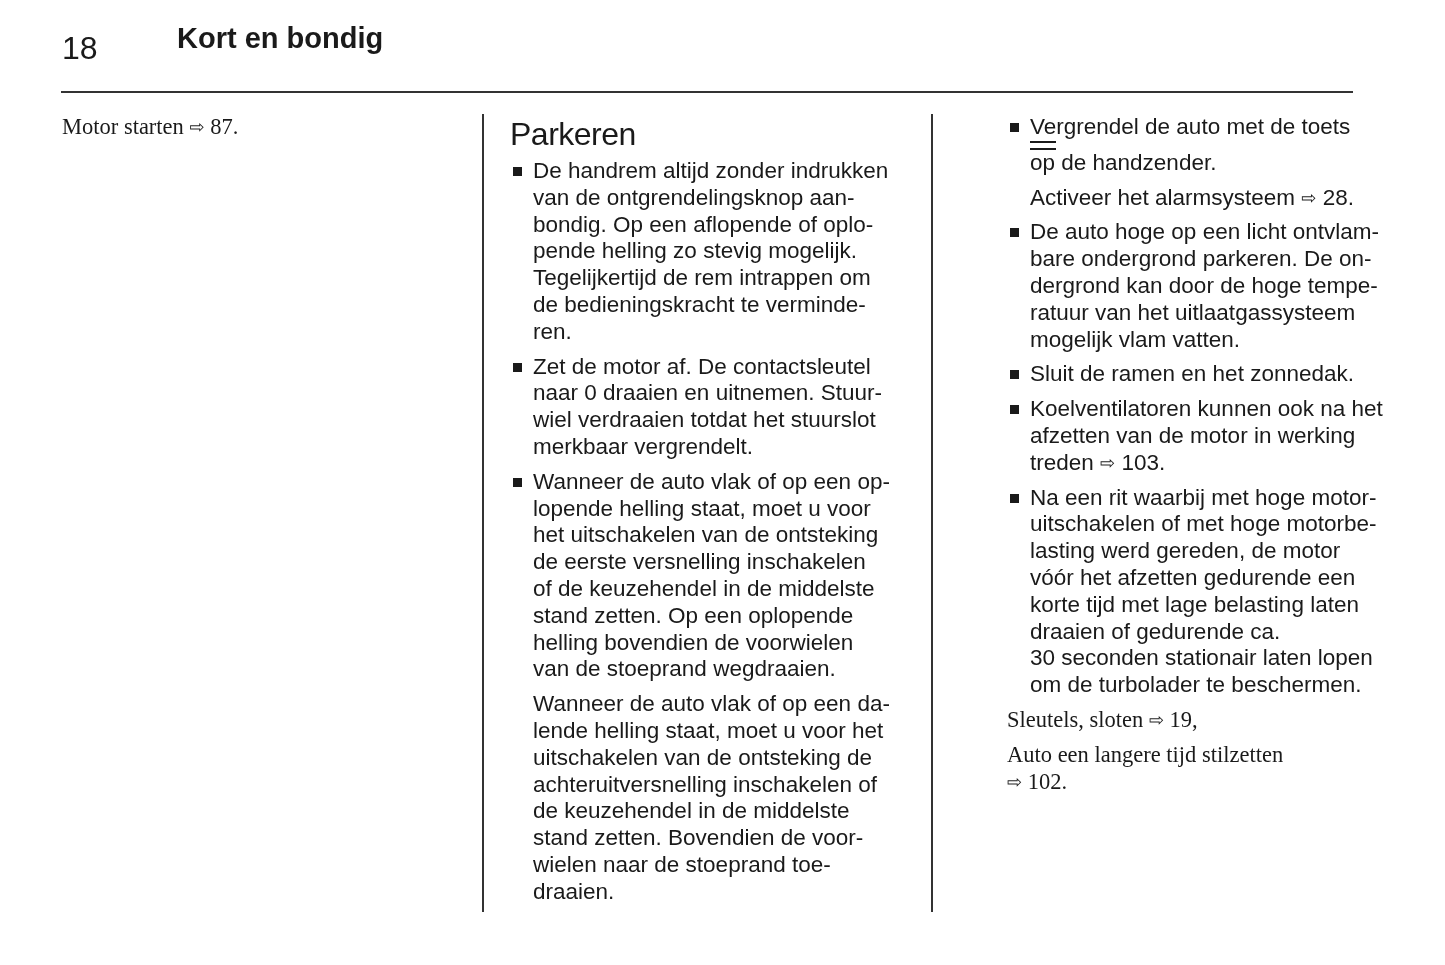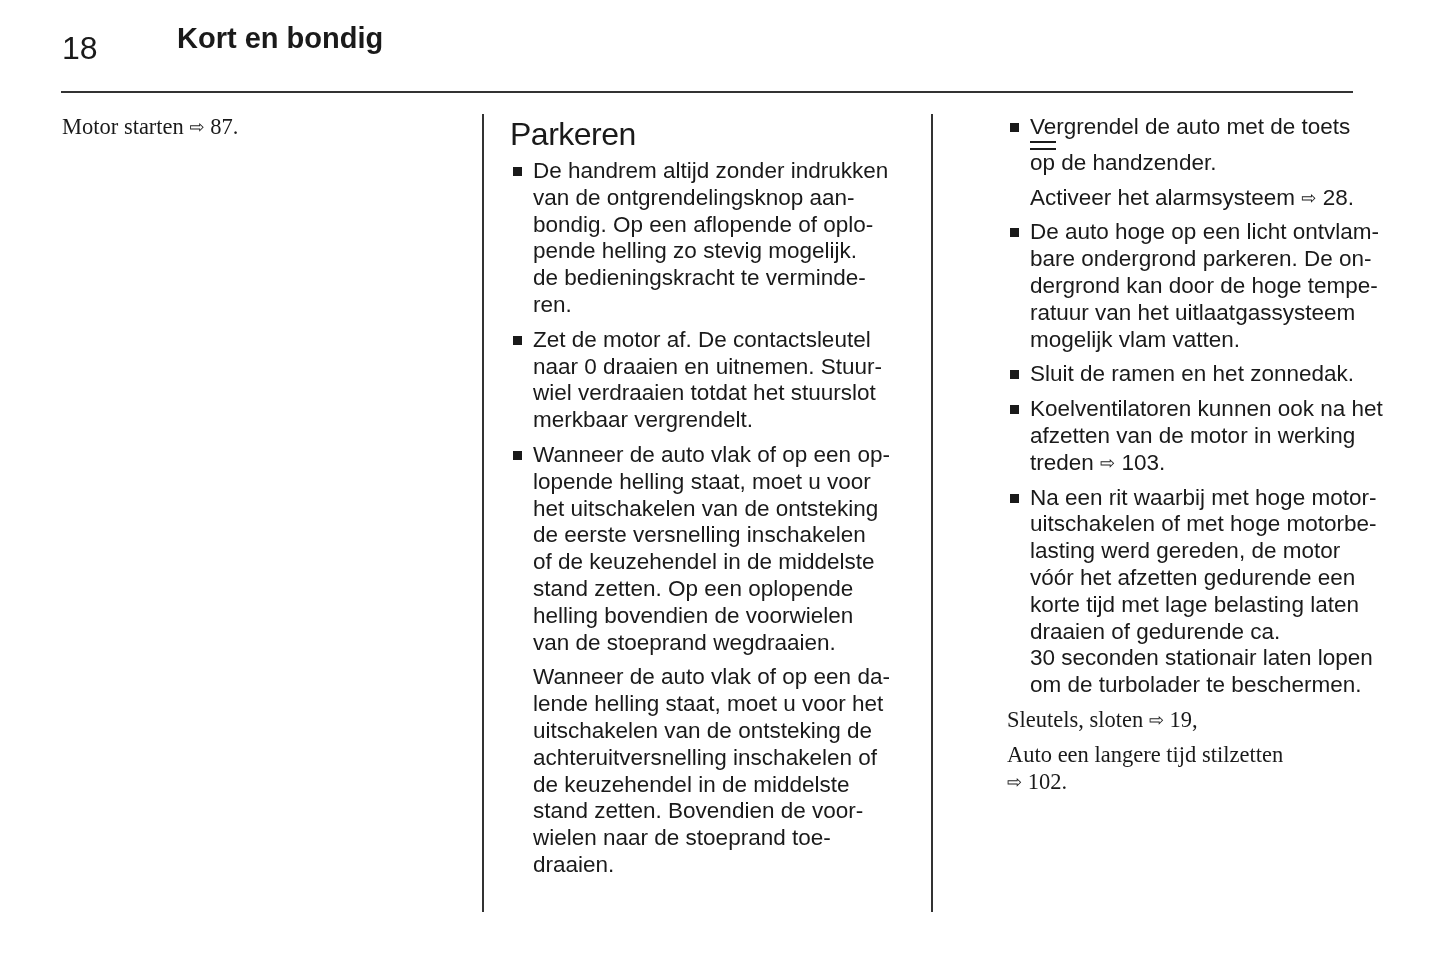--- a/index.html
+++ b/index.html
@@ -46,6 +46,7 @@
         <span>van de ontgrendelingsknop aan-</span>
         <span>bondig. Op een aflopende of oplo-</span>
         <span>pende helling zo stevig mogelijk.</span>
+        <span>Tegelijkertijd de rem intrappen om</span>
         <span>de bedieningskracht te verminde-</span>
         <span>ren.</span>
       </div>

